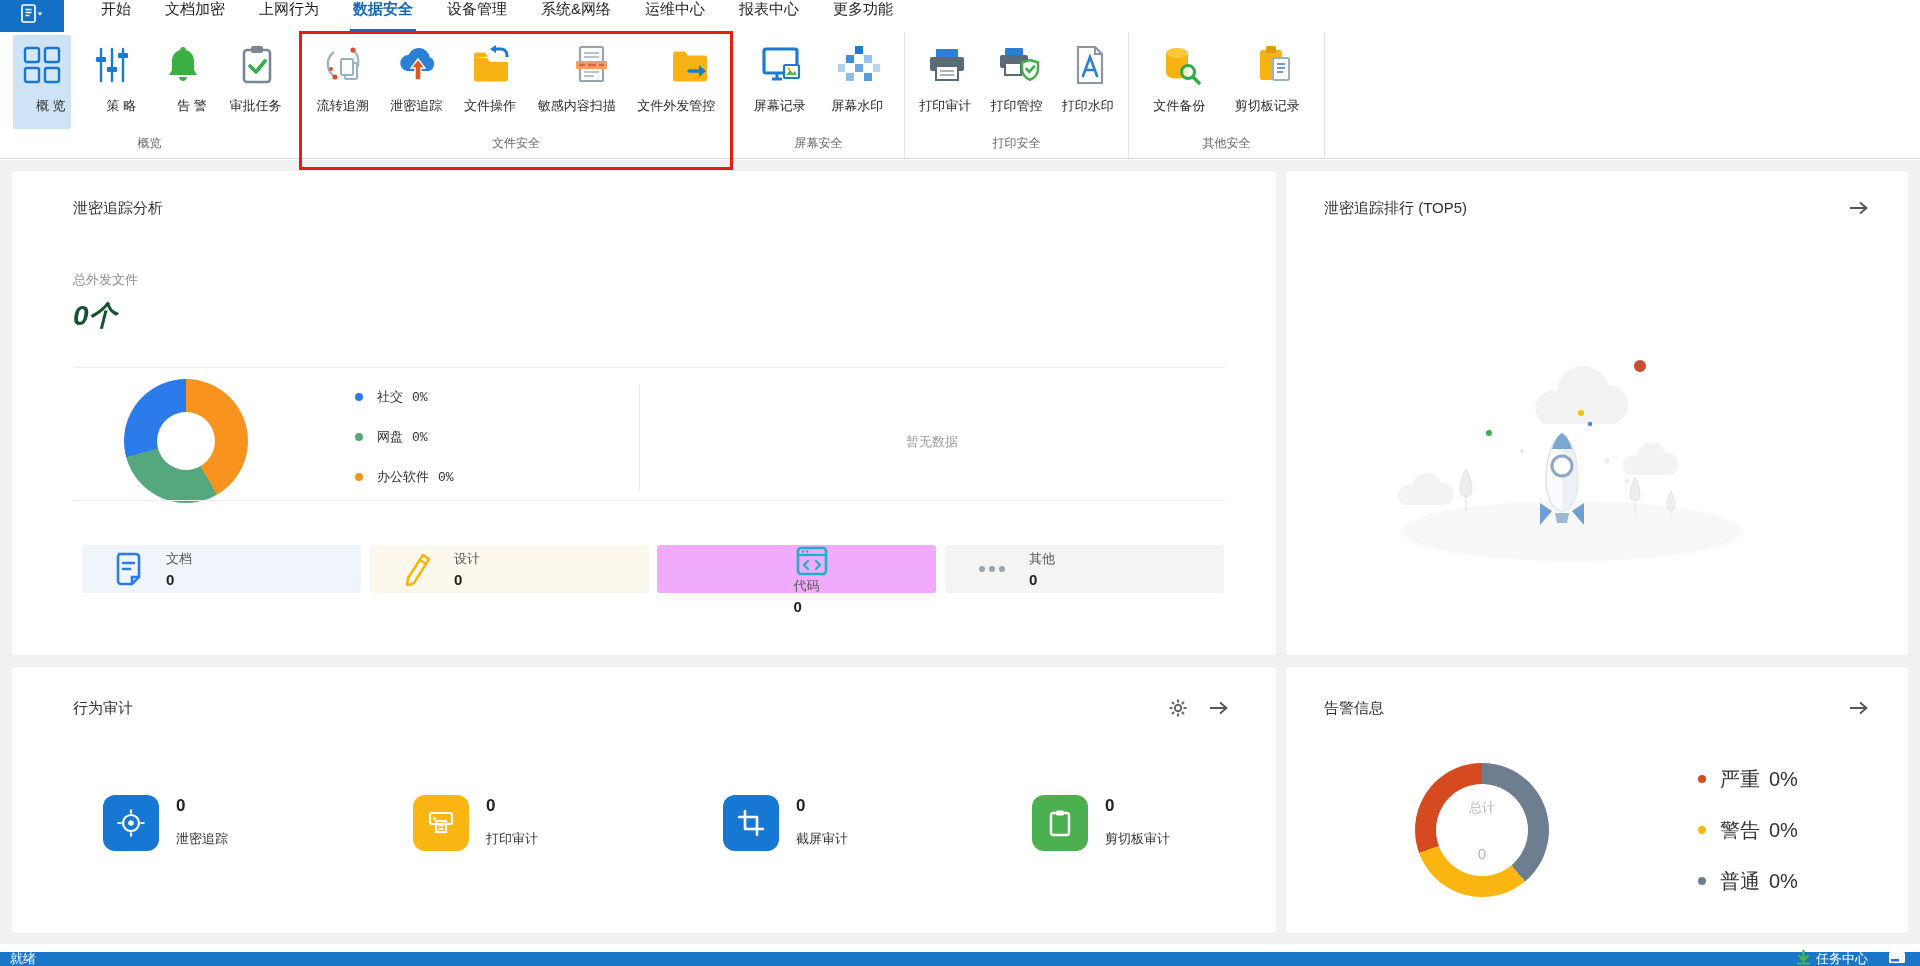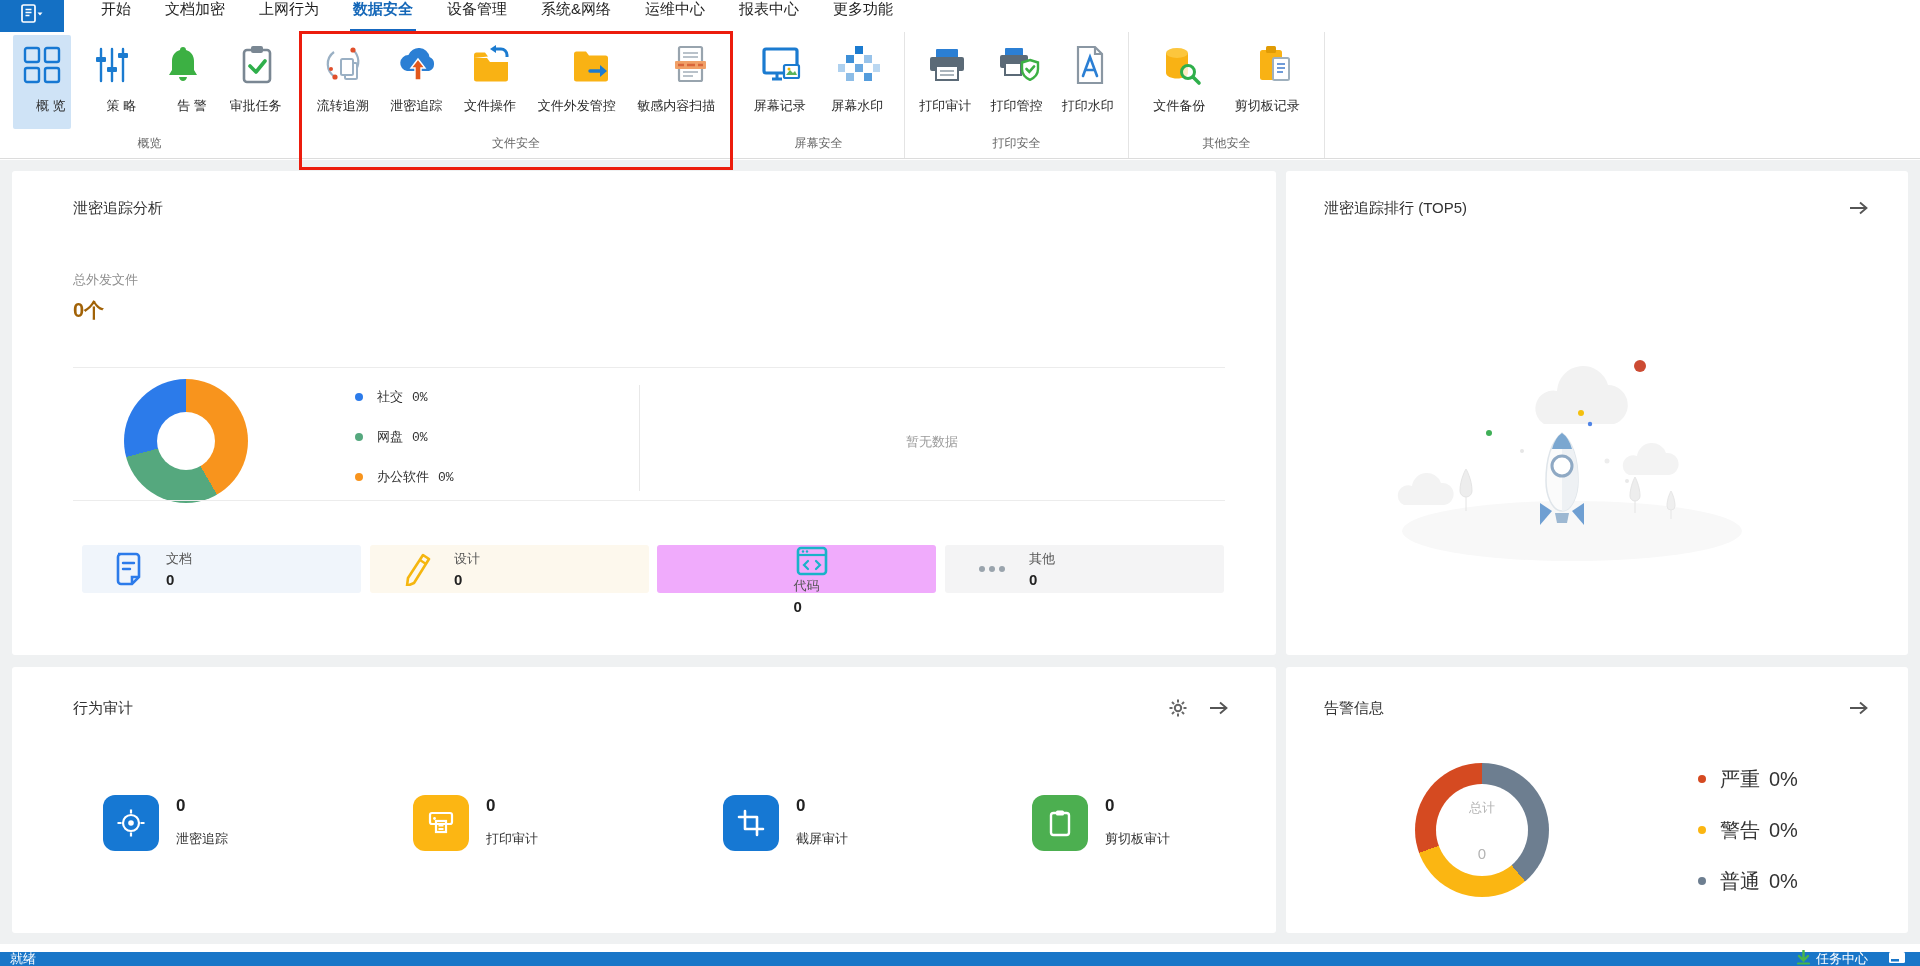--- a/index.html
+++ b/index.html
@@ -236,16 +236,6 @@
       <div class="rbtn">
         <div class="ricon">
           <svg width="44" height="42" viewBox="0 0 44 42">
-              <path d="M4 10a2.5 2.5 0 0 1 2.5-2.5H16l3 4h16.5A2.5 2.5 0 0 1 38 14v21a2.5 2.5 0 0 1-2.5 2.5h-29A2.5 2.5 0 0 1 4 35z" fill="#f9b214"></path>
-              <path d="M20 27h13" stroke="#1b7bd0" stroke-width="3.4" stroke-linecap="round"></path>
-              <path d="M30 21l7 6-7 6z" fill="#1b7bd0"></path>
-            </svg>
-        </div>
-        <div class="rlabel">文件外发管控</div>
-      </div>
-      <div class="rbtn">
-        <div class="ricon">
-          <svg width="44" height="42" viewBox="0 0 44 42">
               <rect x="10" y="3" width="23" height="34" rx="1.5" fill="#fff" stroke="#98a4ae" stroke-width="2.2"></rect>
               <path d="M14 9h15M14 13h15M14 28h15M14 32h10" stroke="#b9c2ca" stroke-width="1.8"></path>
               <rect x="6" y="17" width="31" height="8" rx="1" fill="#f0a067"></rect>
@@ -253,6 +243,16 @@
             </svg>
         </div>
         <div class="rlabel">敏感内容扫描</div>
+      </div>
+      <div class="rbtn">
+        <div class="ricon">
+          <svg width="44" height="42" viewBox="0 0 44 42">
+              <path d="M4 10a2.5 2.5 0 0 1 2.5-2.5H16l3 4h16.5A2.5 2.5 0 0 1 38 14v21a2.5 2.5 0 0 1-2.5 2.5h-29A2.5 2.5 0 0 1 4 35z" fill="#f9b214"></path>
+              <path d="M20 27h13" stroke="#1b7bd0" stroke-width="3.4" stroke-linecap="round"></path>
+              <path d="M30 21l7 6-7 6z" fill="#1b7bd0"></path>
+            </svg>
+        </div>
+        <div class="rlabel">文件外发管控</div>
       </div>
     </div>
     <div class="glabel">文件安全</div>

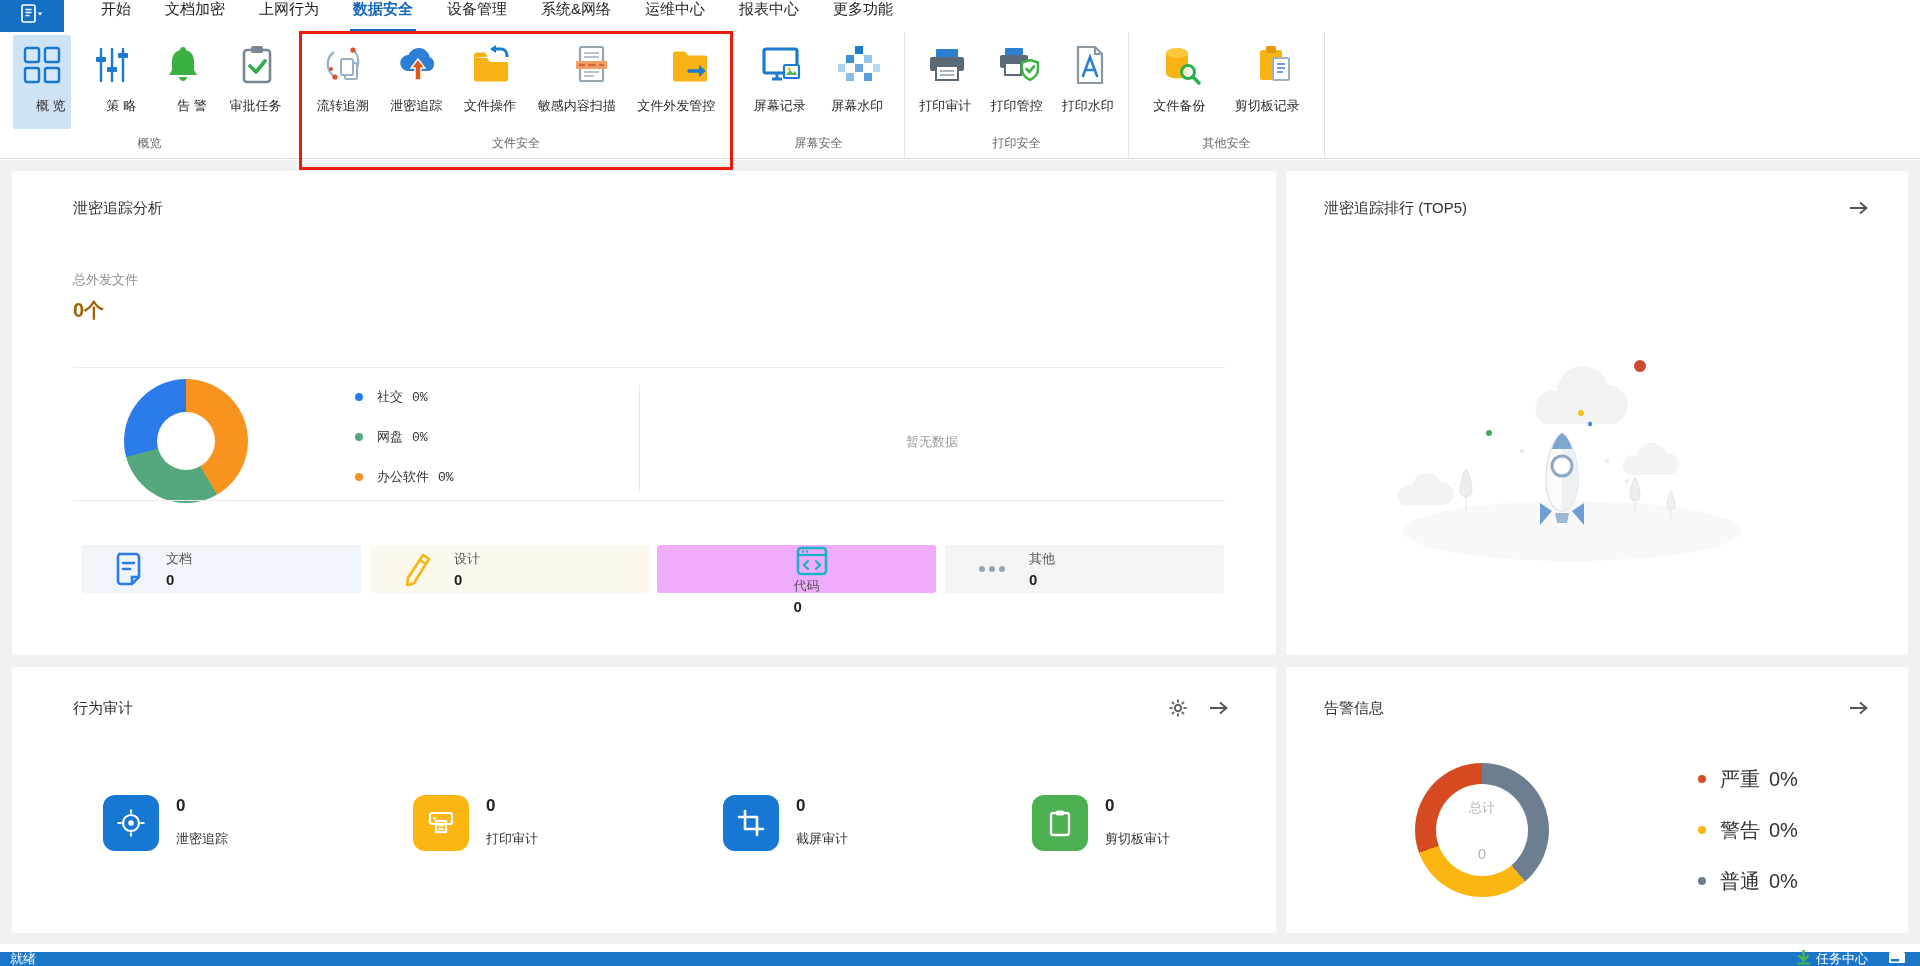--- a/index.html
+++ b/index.html
@@ -48,7 +48,7 @@
 
   
   .total-label { position:absolute; left:61px; top:100px; font-size:13px; color:#8f8f8f; }
-  .total-value { position:absolute; left:61px; top:126px; font-size:20px; font-weight:bold; color:#a16207; }
+  .total-value { position:absolute; left:61px; top:126px; font-size:28px; font-weight:bold; color:#14532d;font-style:italic; }
   .donut1 { position:absolute; left:112px; top:208px; width:124px; height:124px; border-radius:50%; }
   .donut1::after { content:""; position:absolute; left:33px; top:33px; width:58px; height:58px;
     background:#fff; border-radius:50%; }

